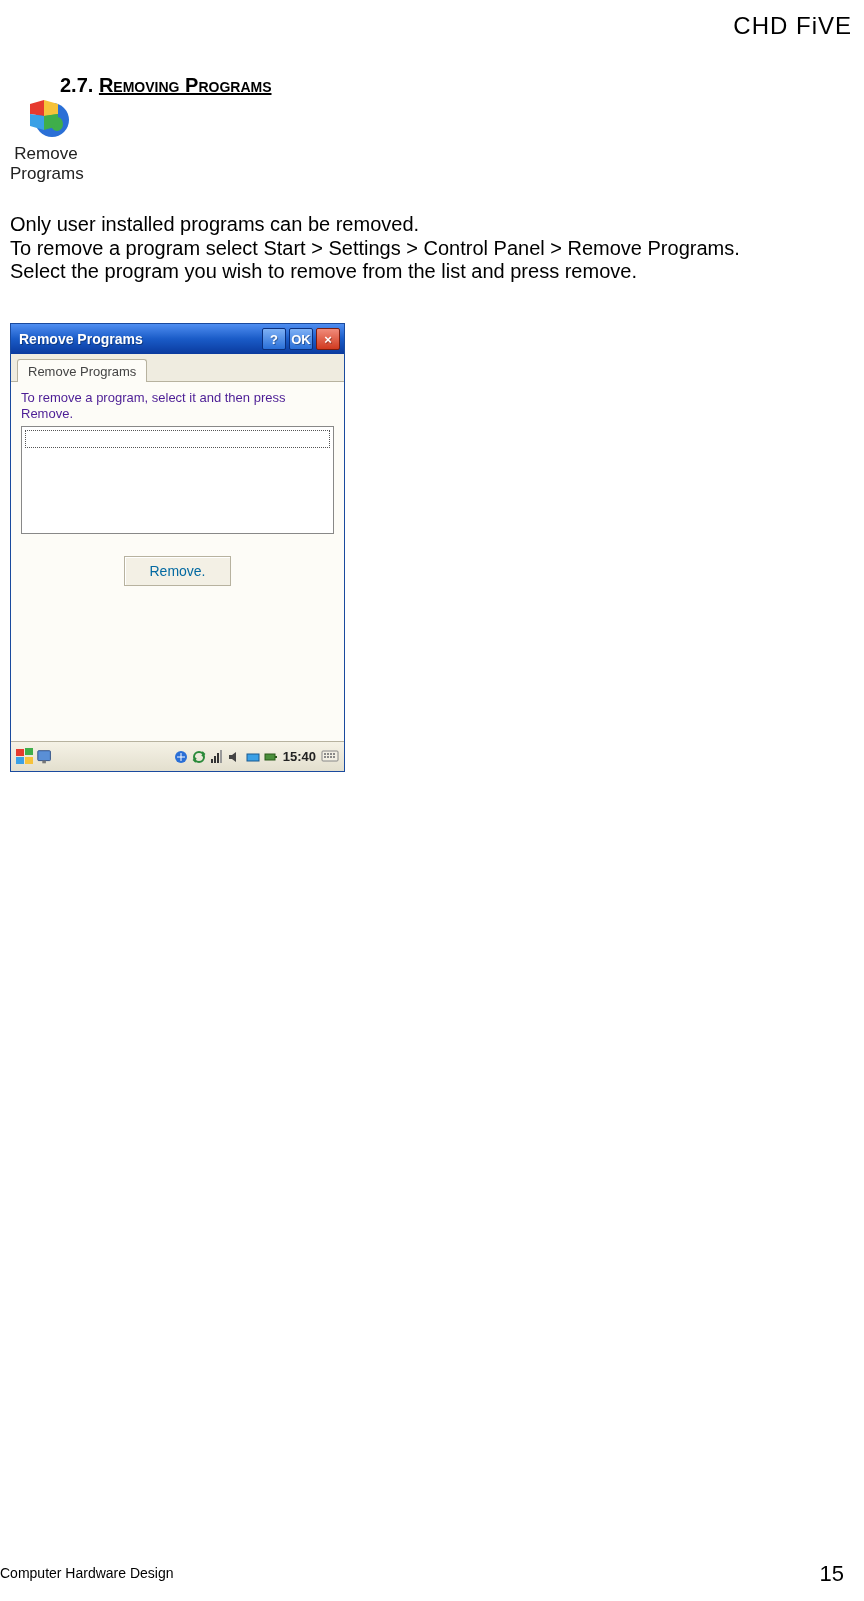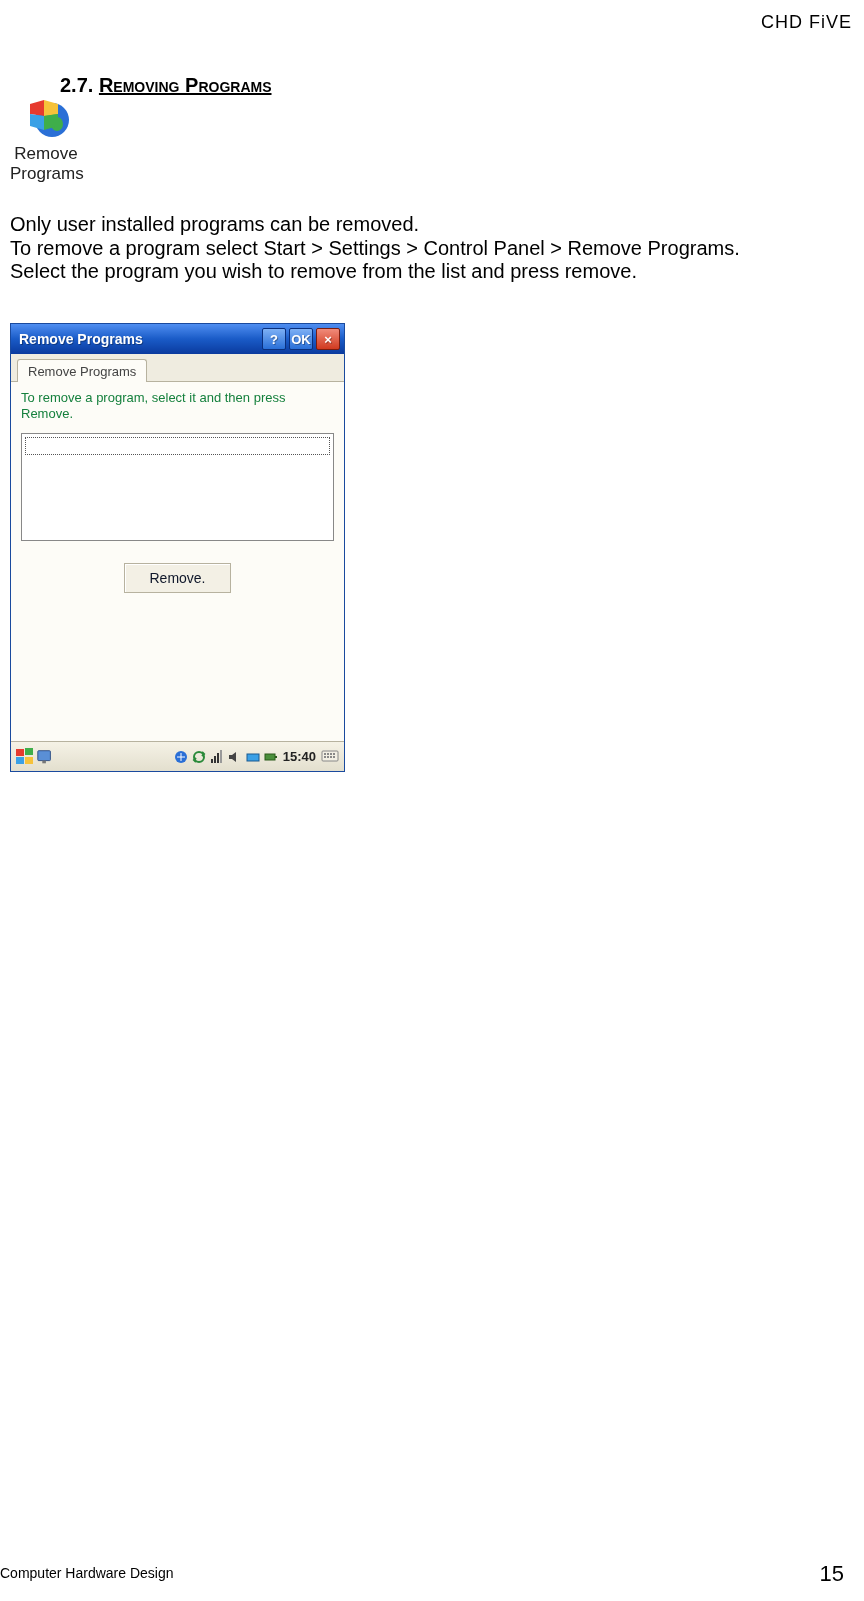--- a/index.html
+++ b/index.html
@@ -16,7 +16,7 @@
       top: 12px;
       right: 12px;
       font-family: Impact, 'Arial Black', sans-serif;
-      font-size: 18px;
+      font-size: 24px;
       letter-spacing: 1px;
       font-weight: 400;
     }

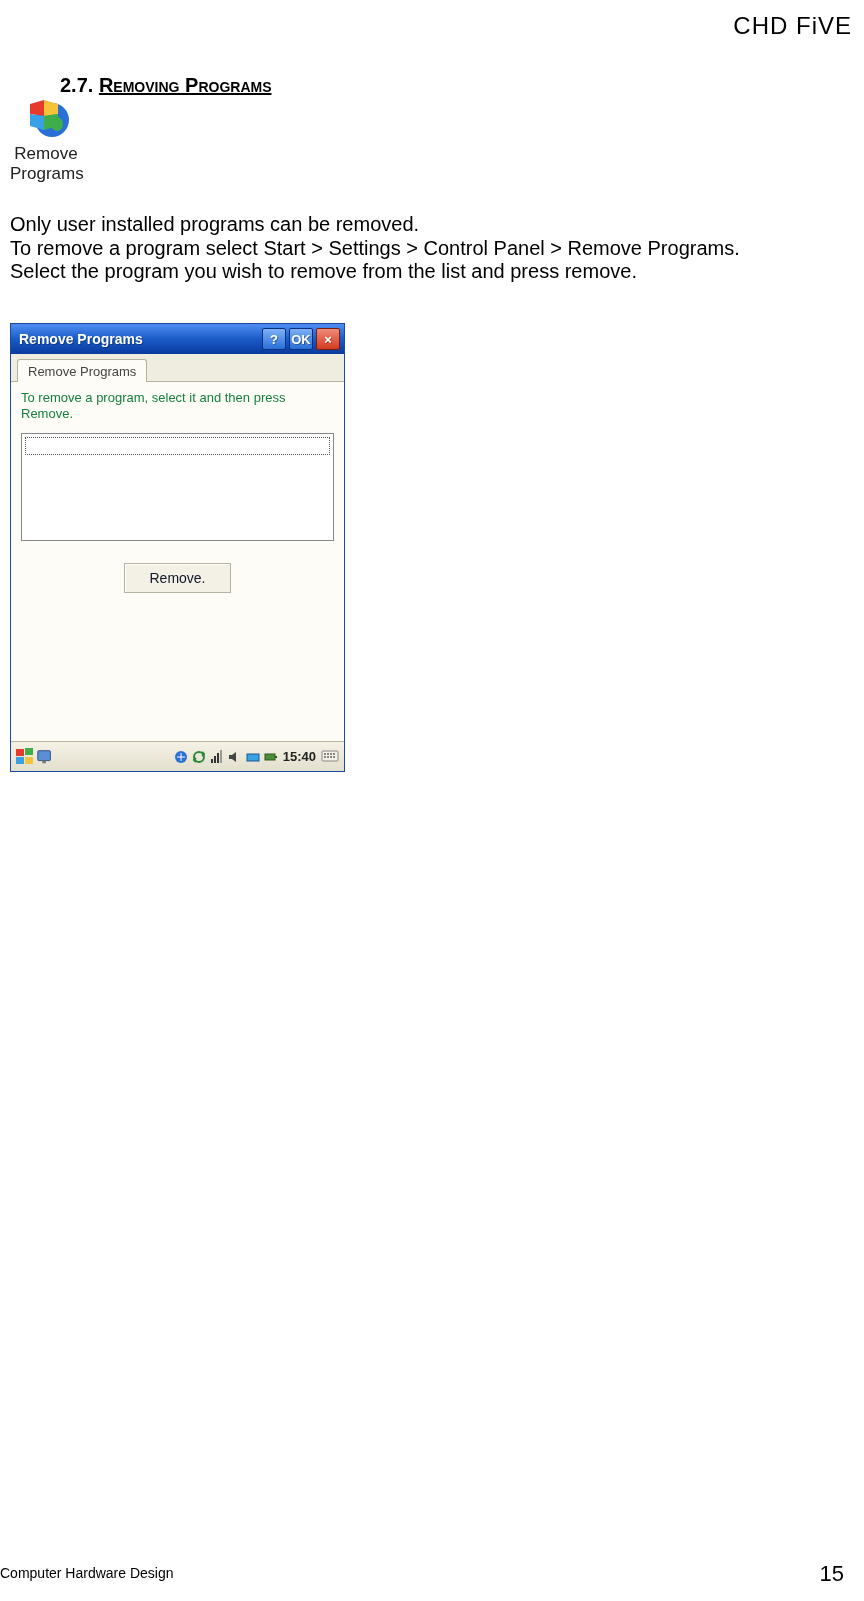--- a/index.html
+++ b/index.html
@@ -133,9 +133,9 @@
     }
     .instruction {
       font-size: 13px;
-      color: #15803d;
+      color: #4c1d95;
       line-height: 1.25;
-      margin-bottom: 10px;
+      margin-bottom: 3px;
     }
     .program-list {
       border: 1px solid #888;

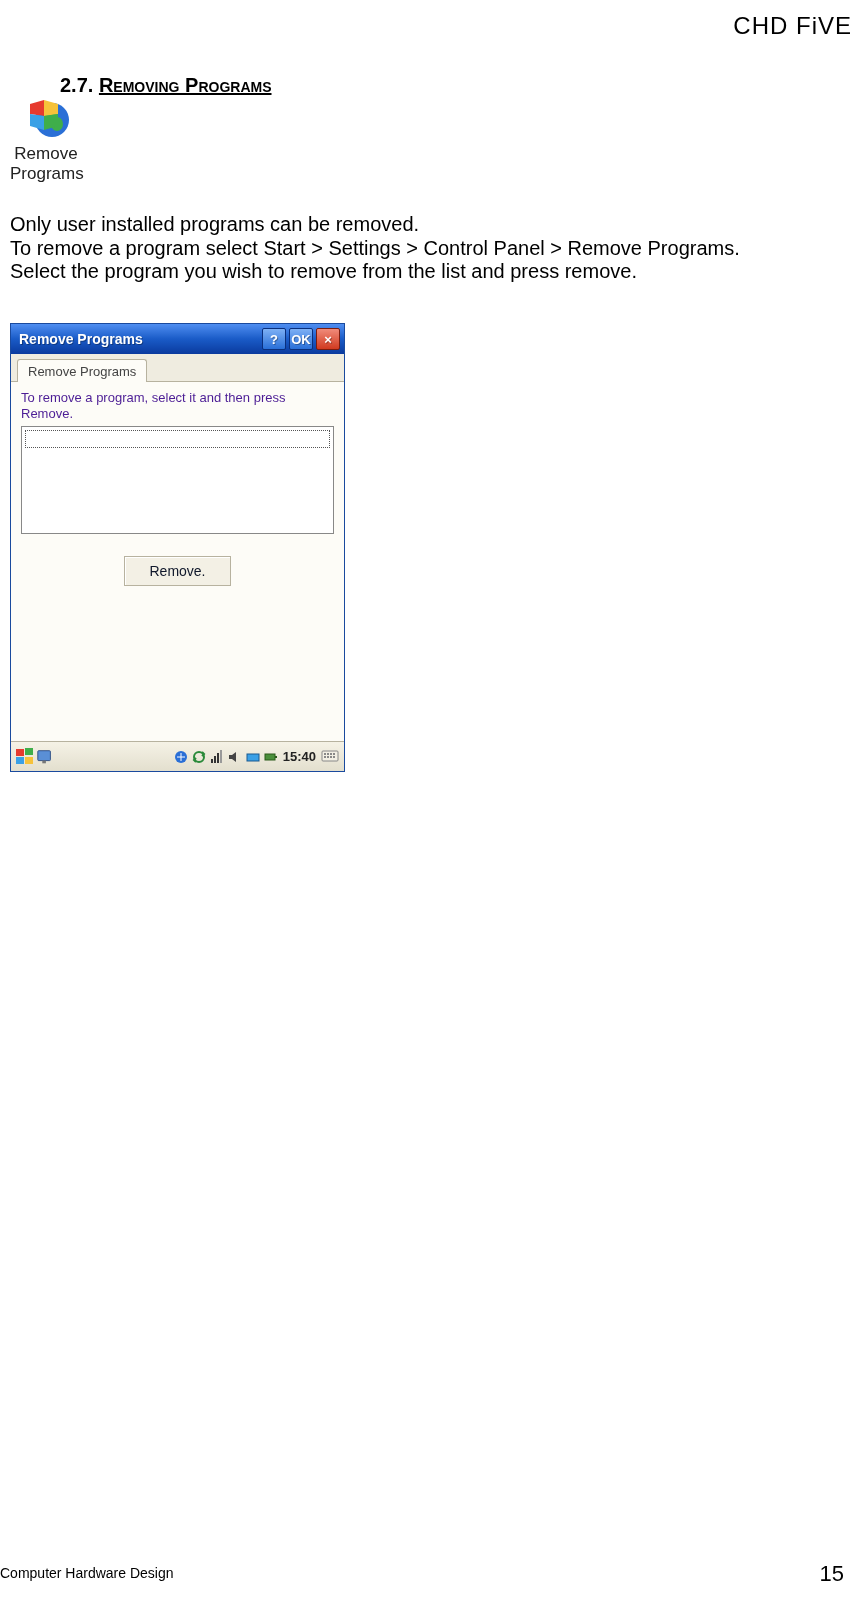--- a/index.html
+++ b/index.html
@@ -155,7 +155,7 @@
       display: inline-block;
       border: 1px solid #b7b29f;
       background: #f3f0e5;
-      color: #0f172a;
+      color: #0369a1;
       font-size: 14px;
       padding: 6px 24px;
       box-shadow: inset 1px 1px 0 #fff;

